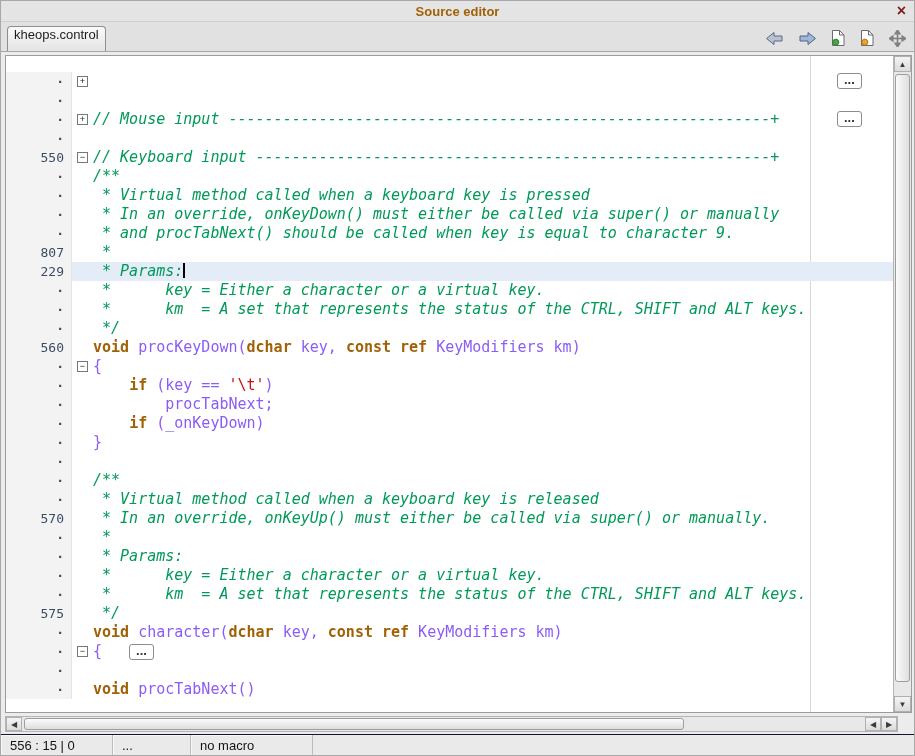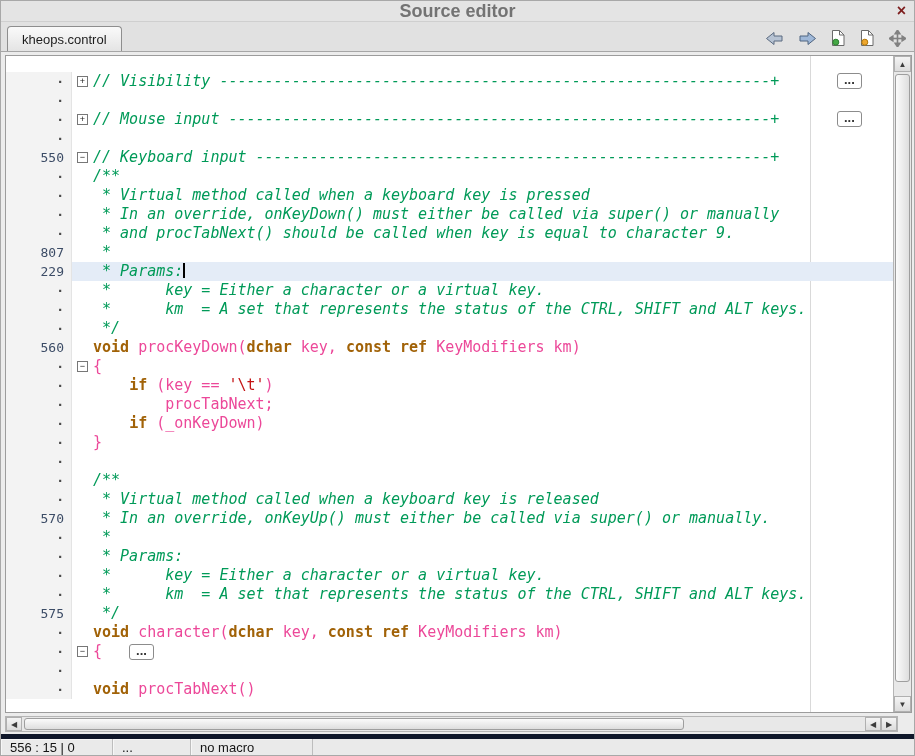--- a/index.html
+++ b/index.html
@@ -6,7 +6,7 @@
   html,body{width:915px;height:756px}
   body{position:relative;background:#ececec;font-family:"Liberation Sans","DejaVu Sans",sans-serif;overflow:hidden;border:1px solid #a8a8a8}
   .titlebar{height:21px;background:#e4e4e4;border-bottom:1px solid #cfcfcf;display:flex;align-items:center;justify-content:center;position:relative}
-  .title{font-size:18px;font-weight:bold;color:#737373}
+  .title{font-size:13px;font-weight:bold;color:#a16207}
   .closebtn{position:absolute;right:8px;top:0;font-size:16px;font-weight:bold;color:#7d1d1d;line-height:20px;cursor:default}
   .tabbar{position:relative;height:30px;background:#e1e1e1;border-bottom:1px solid #a6a6a6;display:flex;align-items:flex-end;padding:0 6px}
   .tab{height:25px;display:flex;align-items:center;padding:0 14px;font-size:13px;color:#1c1c1c;background:linear-gradient(#fafafa,#e4e4e4);border:1px solid #8e8e8e;border-bottom:none;border-radius:4px 4px 0 0}

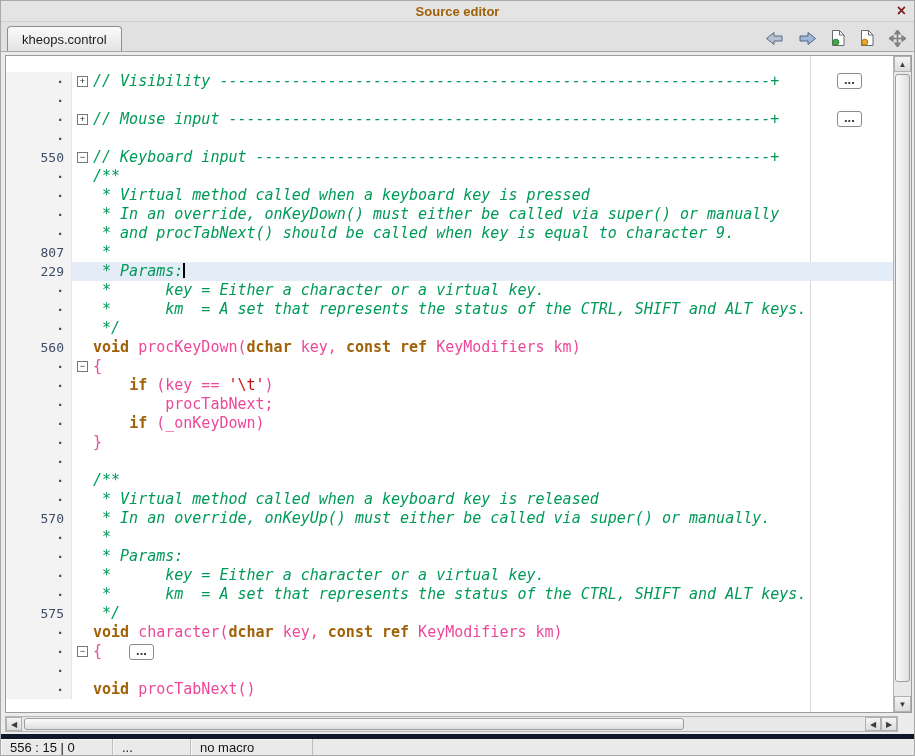--- a/index.html
+++ b/index.html
@@ -9,7 +9,7 @@
   .title{font-size:13px;font-weight:bold;color:#a16207}
   .closebtn{position:absolute;right:8px;top:0;font-size:16px;font-weight:bold;color:#7d1d1d;line-height:20px;cursor:default}
   .tabbar{position:relative;height:30px;background:#e1e1e1;border-bottom:1px solid #a6a6a6;display:flex;align-items:flex-end;padding:0 6px}
-  .tab{height:25px;display:flex;align-items:center;padding:0 14px;font-size:13px;color:#1c1c1c;background:linear-gradient(#fafafa,#e4e4e4);border:1px solid #8e8e8e;border-bottom:none;border-radius:4px 4px 0 0}
+  .tab{height:25px;display:flex;padding:0 6px;font-size:13px;color:#1c1c1c;background:linear-gradient(#fafafa,#e4e4e4);border:1px solid #8e8e8e;border-bottom:none;border-radius:4px 4px 0 0}
   .toolbar{position:absolute;right:8px;top:5px;height:22px;display:flex;align-items:center;gap:14px}
   .tbtn{display:flex;align-items:center;justify-content:center}
 

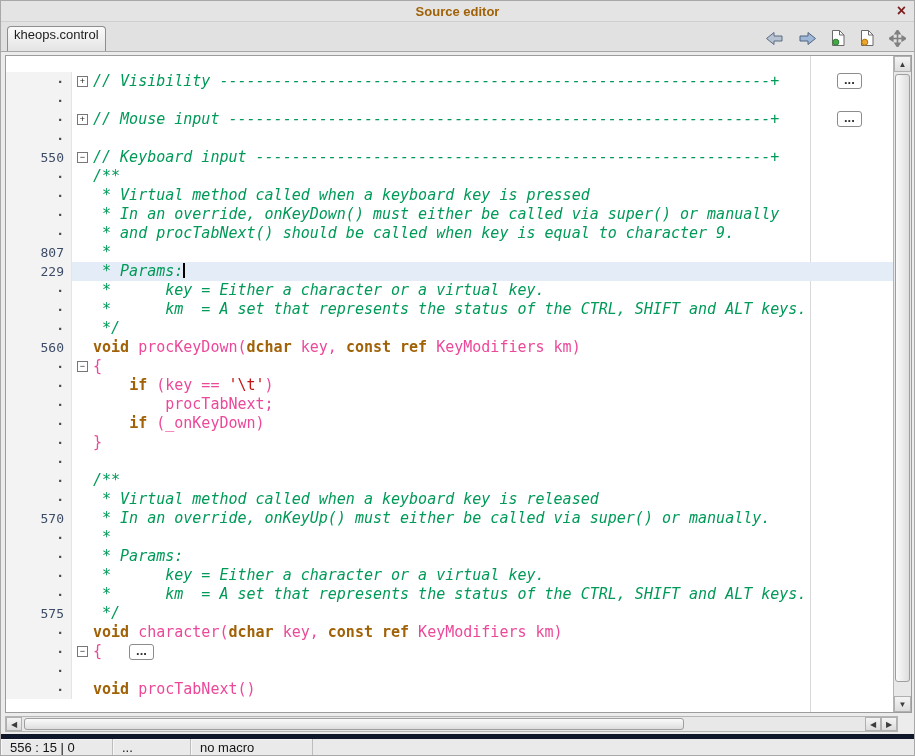--- a/index.html
+++ b/index.html
@@ -111,7 +111,7 @@
           <span class="foldcol">
             <span class="fm">+</span>
           </span>
-          <span class="codespan"><span class="tk-c">// Visibility -------------------------------------------------------------+</span><span class="fold-ellipsis right">...</span></span>
+          <span class="codespan"><span class="fold-ellipsis right">...</span></span>
         </div>
         <div class="row">
           <span class="ln dot">·</span>

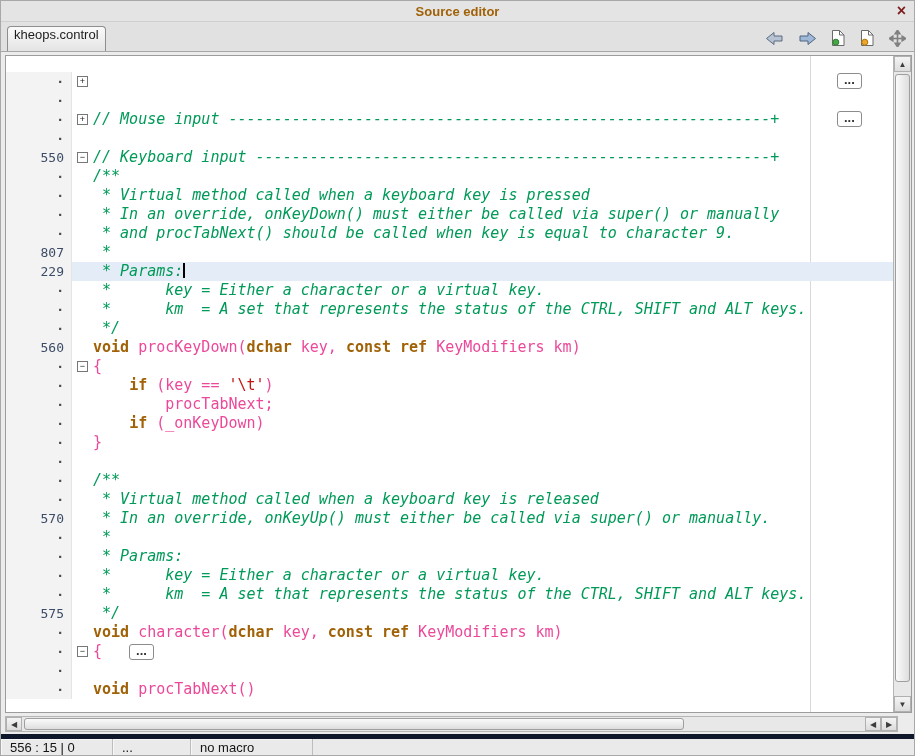--- a/index.html
+++ b/index.html
@@ -27,7 +27,7 @@
   .tk-c{color:#009a58;font-style:italic}
   .tk-k{color:#a16207;font-weight:bold}
   .tk-s{color:#c41414}
-  .tk-p{color:#ec4899}
+  .tk-p{color:#8b5cf6}
   .caret{display:inline-block;width:2px;height:15px;background:#000;vertical-align:-2px}
   .fold-ellipsis{display:inline-block;height:16px;line-height:11px;padding:0 6px;border:1px solid #8c8c8c;border-radius:3px;background:#fff;color:#333;font-size:13px;font-weight:bold;font-family:"Liberation Sans",sans-serif;vertical-align:1px}
   .fold-ellipsis.right{position:absolute;left:744px;top:1px}

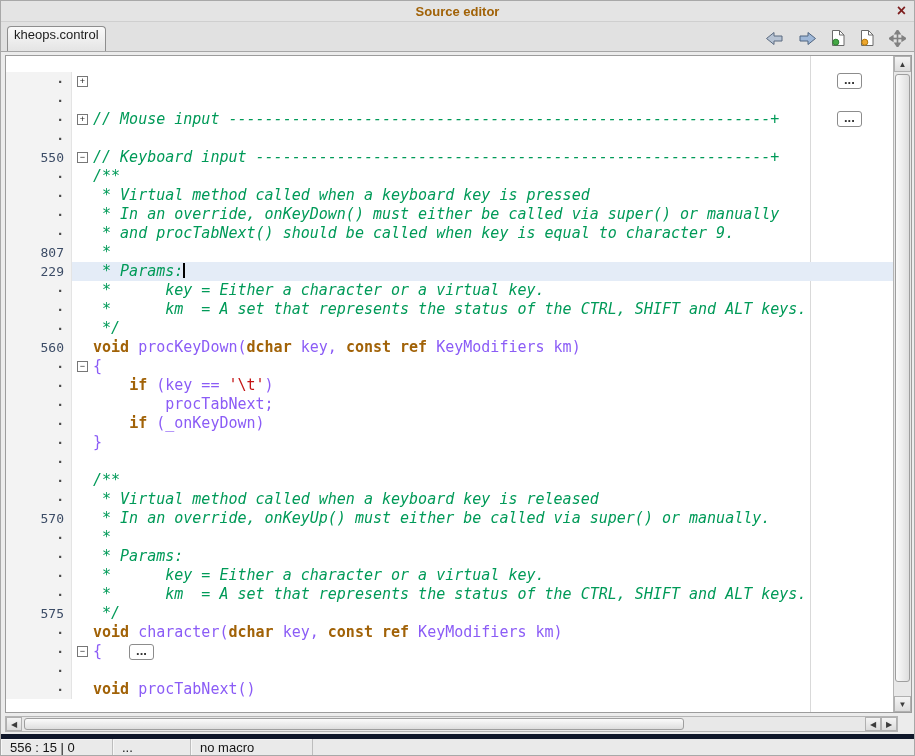--- a/index.html
+++ b/index.html
@@ -43,7 +43,7 @@
   .hthumb{position:absolute;top:1px;bottom:1px;left:2px;width:660px;border:1px solid #9e9e9e;border-radius:3px;background:linear-gradient(#fbfbfb,#dedede)}
   .corner{position:absolute;left:897px;top:715px;width:14px;height:16px;background:#ececec}
 
-  .statusbar{position:absolute;left:0;top:733px;width:913px;height:22px;background:#eaeaea;border-top:5px solid #0f172a;display:flex;font-size:13px;color:#141414}
+  .statusbar{position:absolute;left:0;top:733px;width:913px;height:22px;background:#eaeaea;border-top:1px solid #0f172a;display:flex;font-size:13px;color:#141414}
   .sp{display:flex;align-items:center;padding:0 9px;border-right:1px solid #bdbdbd;box-shadow:inset 1px 1px 0 #f7f7f7;white-space:nowrap;overflow:hidden}
   .sp1{width:112px}
   .sp2{width:78px}

